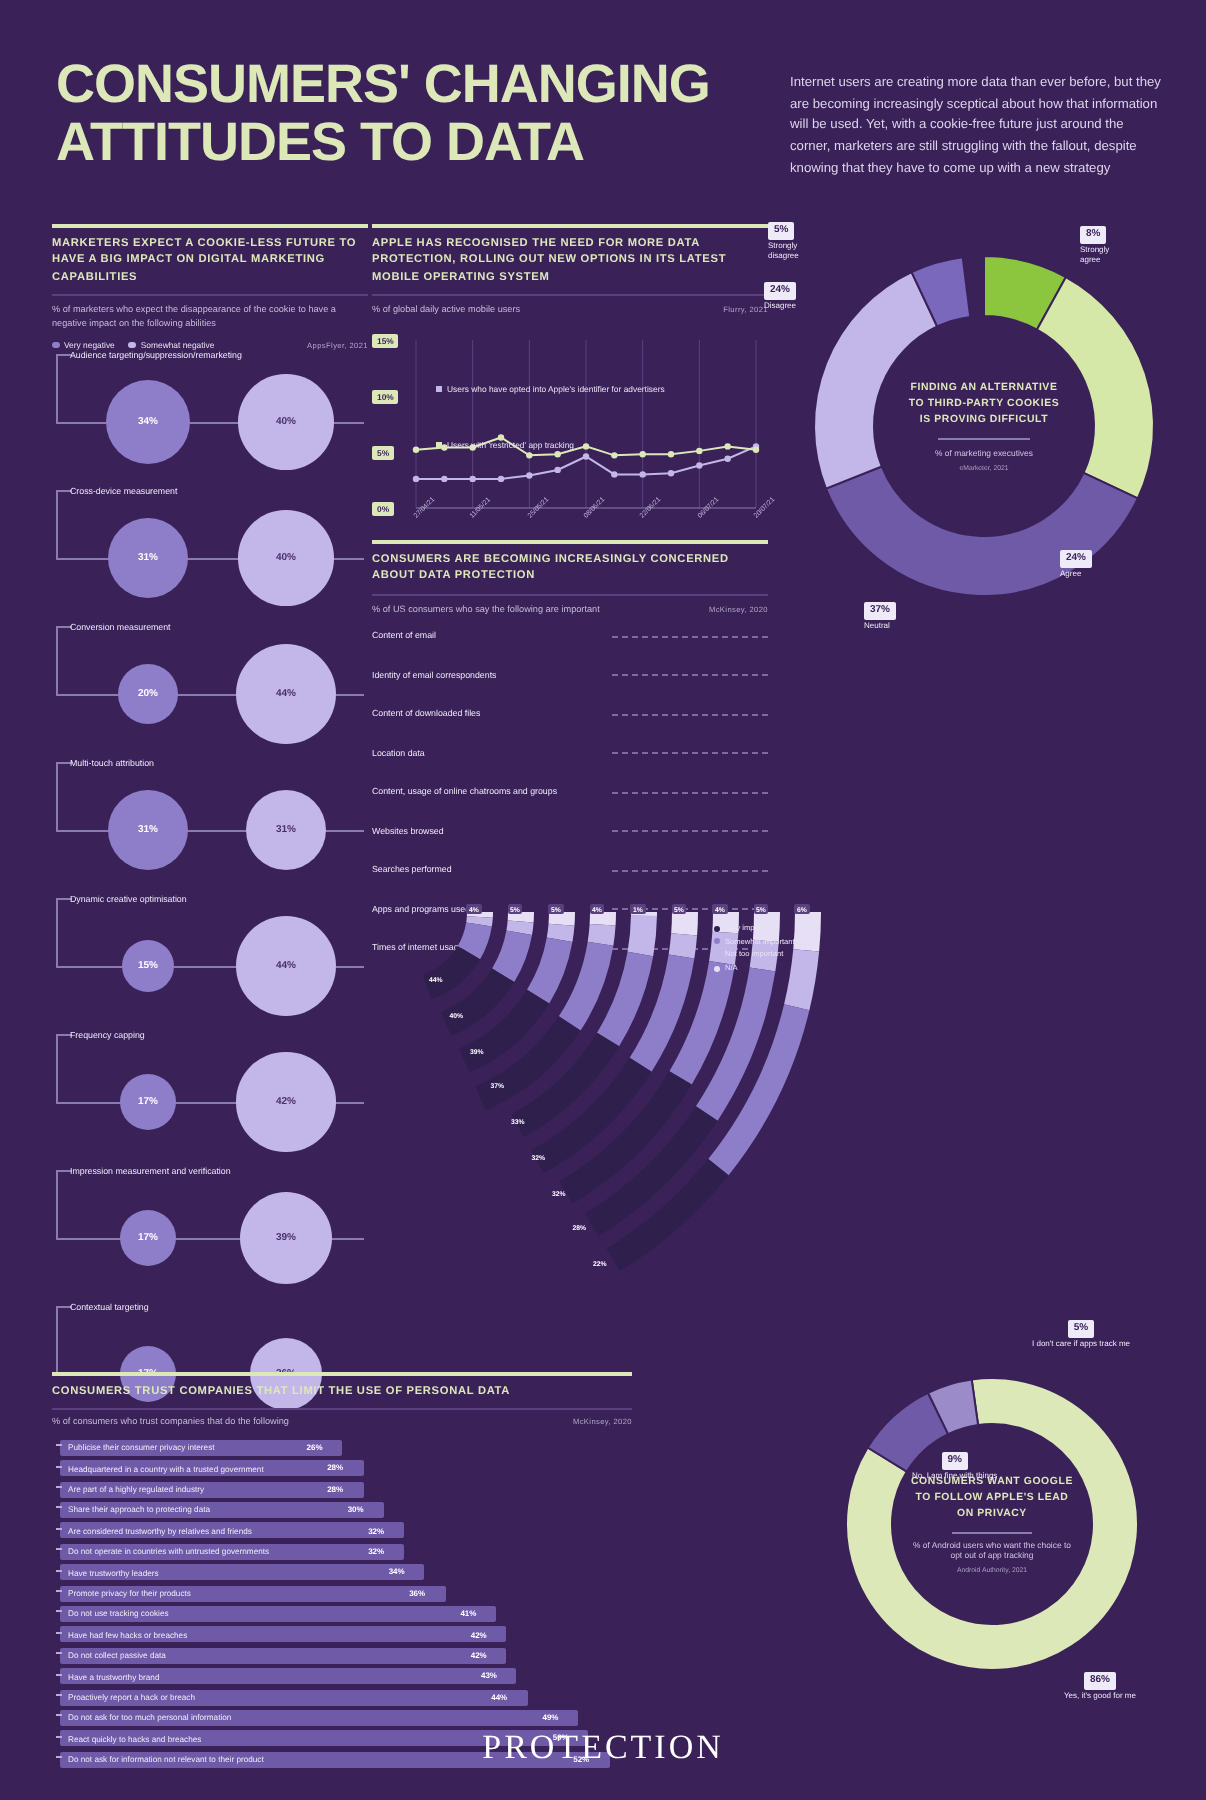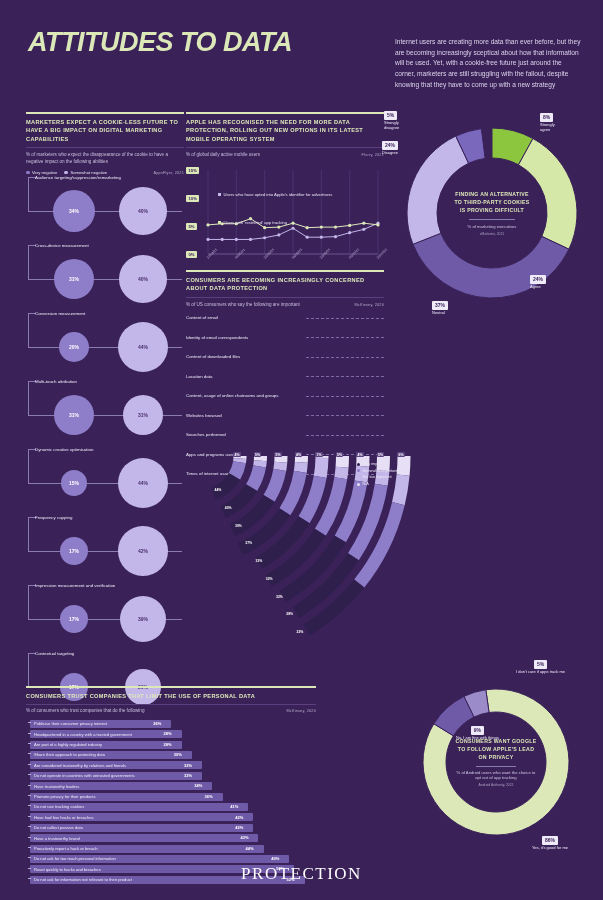--- a/index.html
+++ b/index.html
@@ -148,6 +148,7 @@
 <div class="page">
 
   <div class="title">
+    <span>CONSUMERS' CHANGING</span>
     <span class="l2">ATTITUDES TO DATA</span>
   </div>
   <div class="intro">Internet users are creating more data than ever before, but they are becoming increasingly sceptical about how that information will be used. Yet, with a cookie-free future just around the corner, marketers are still struggling with the fallout, despite knowing that they have to come up with a new strategy</div>

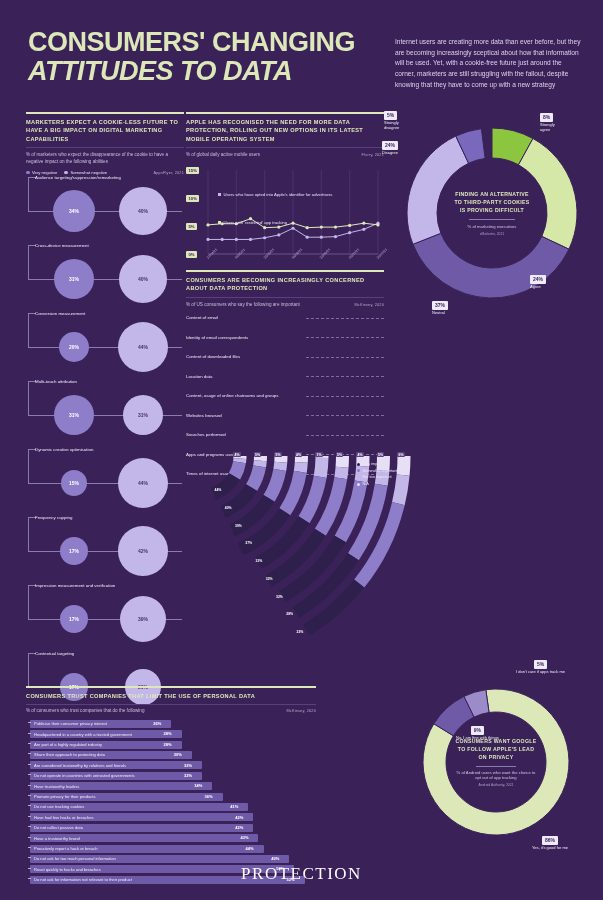--- a/index.html
+++ b/index.html
@@ -19,7 +19,7 @@
     font-size: 27px; font-weight: bold; letter-spacing: -0.5px;
     line-height: 1.06; color: #dde8b9;
   }
-  .title .l2 { display:block;font-style:italic; }
+  .title .l2 { display:block; }
   .intro {
     position: absolute; left: 395px; top: 37px; width: 186px;
     font-size: 6.6px; line-height: 1.62; color: #ddd4ea;

